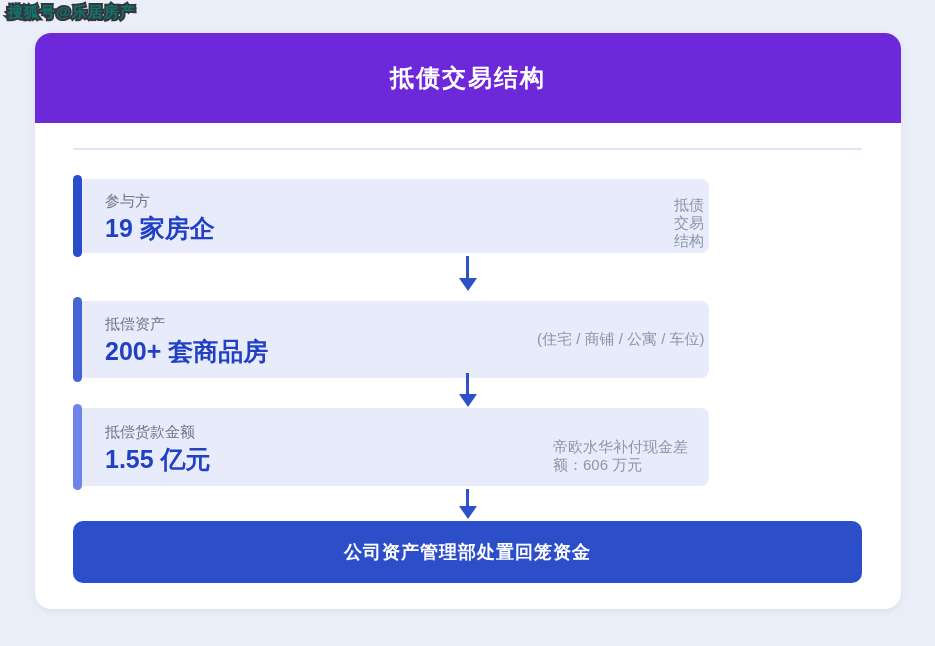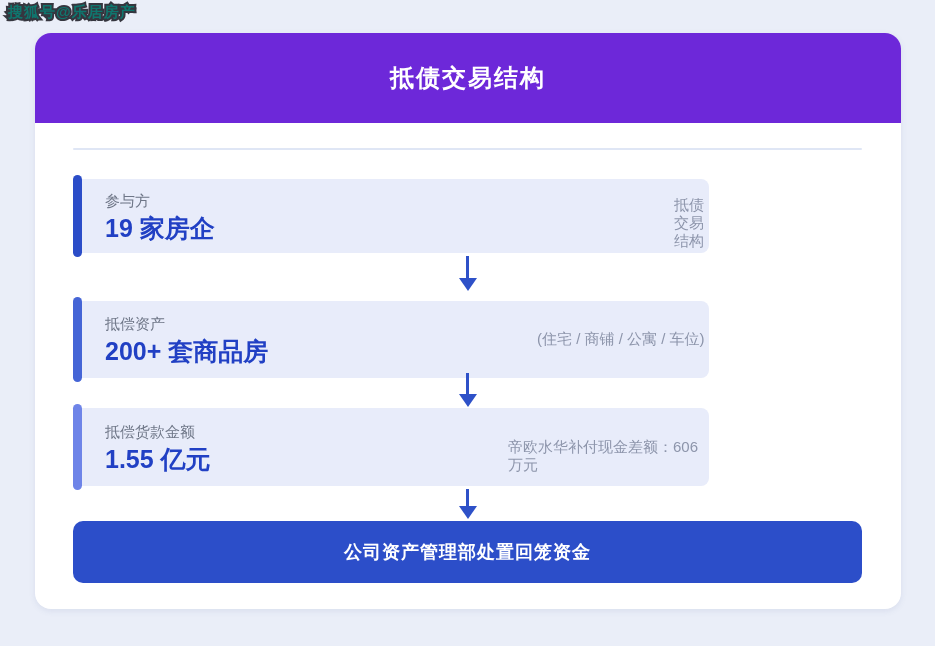--- a/index.html
+++ b/index.html
@@ -126,7 +126,7 @@
       <div class="row-label" style="color: rgb(110, 118, 135);">抵偿货款金额</div>
       <div class="row-value" style="color: rgb(33, 64, 196);">1.55 亿元</div>
     </div>
-    <div class="row-note" style="color: rgb(141, 149, 171);">帝欧水华补付现金差额：606 万元</div>
+    <div class="row-note" style="color: rgb(141, 149, 171); margin-left: 45px;">帝欧水华补付现金差额：606 万元</div>
   </div>
 
   <div class="arrow arrow-2">

